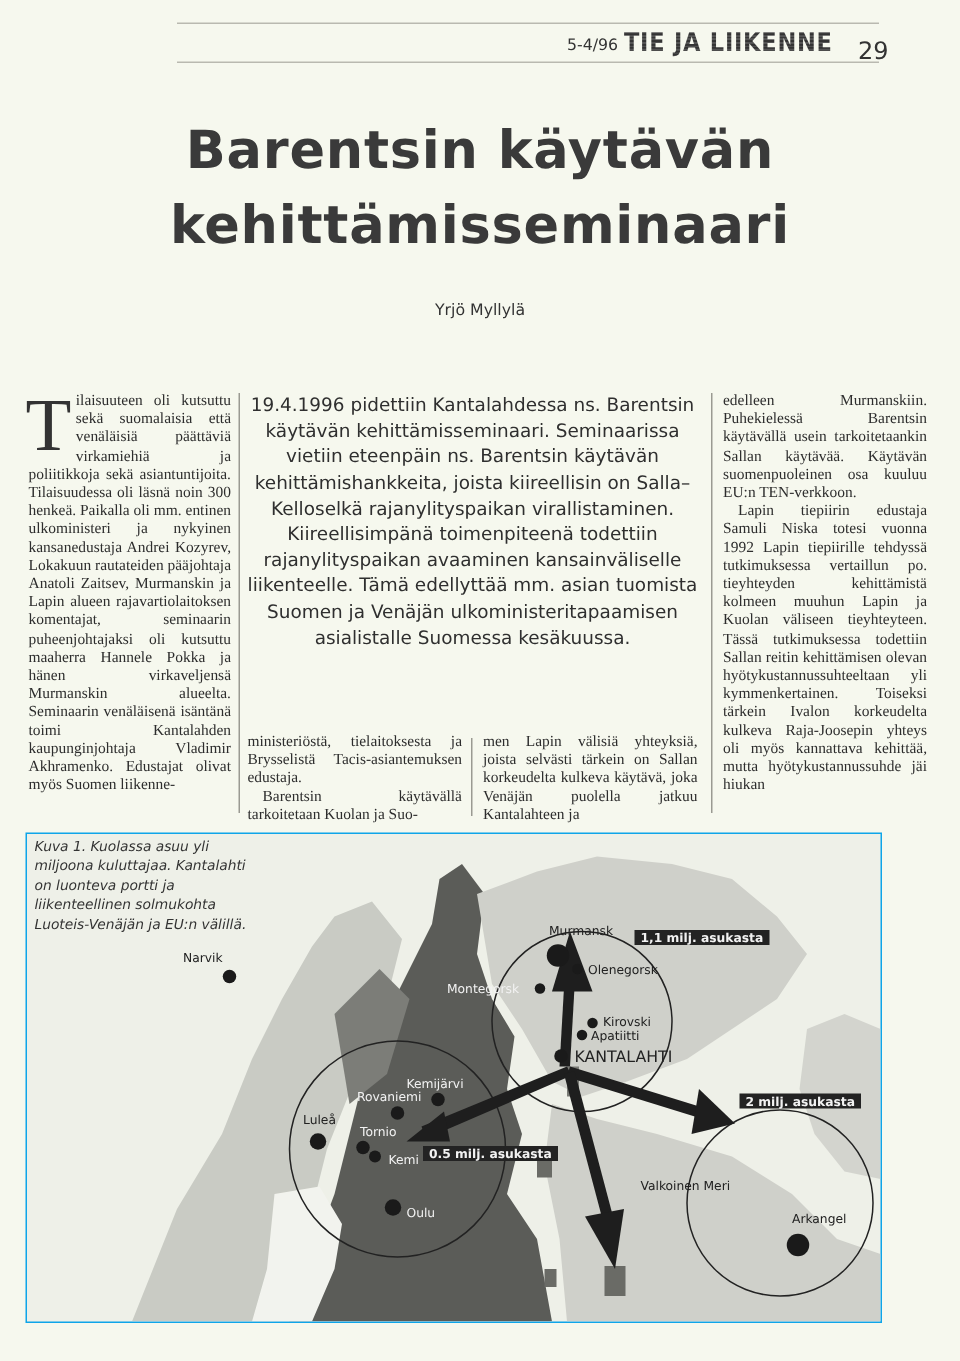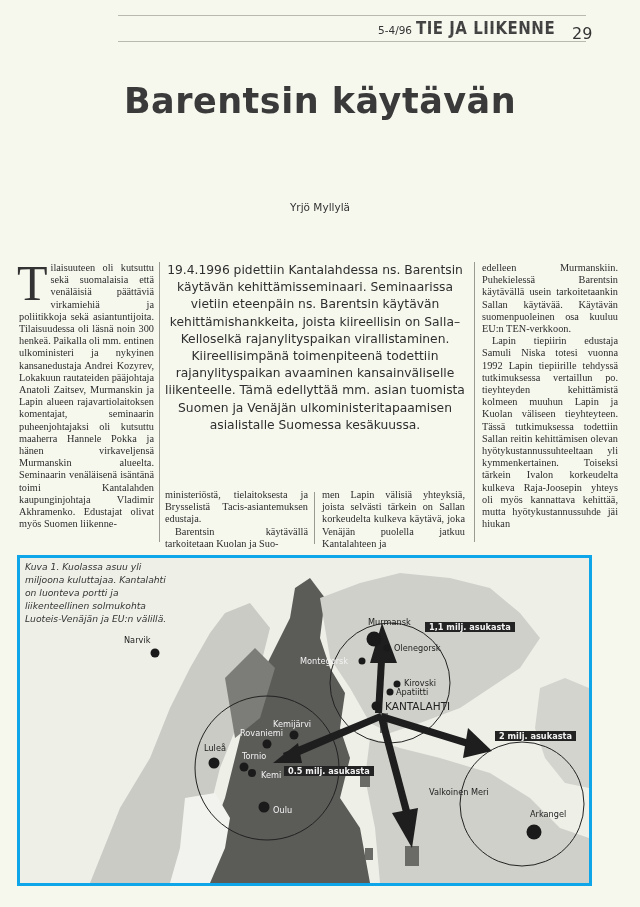--- a/index.html
+++ b/index.html
@@ -56,6 +56,7 @@
 
 <div class="title">
   <div>Barentsin käytävän</div>
+  <div>kehittämisseminaari</div>
 </div>
 
 <div class="byline">

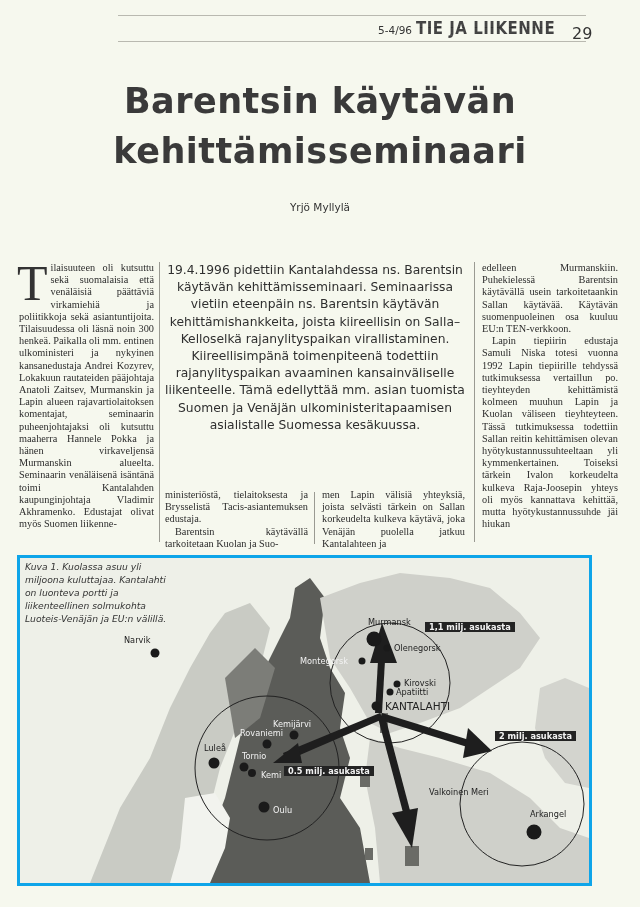--- a/index.html
+++ b/index.html
@@ -36,7 +36,7 @@
   .lead { position:absolute; left:163px; top:262px; width:304px; text-align:center;
           font-family:"DejaVu Sans", sans-serif; font-size:12.3px; line-height:17.2px; color:#2f2f2f; }
 
-  .figure { position:absolute; left:17px; top:555px; width:569px; height:325px; border:3px solid #0ea5e9;
+  .figure { position:absolute; left:17px; top:555px; width:569px; height:325px; border:1px solid #0ea5e9;
             background:#eef0e8; overflow:hidden; }
   .caption { position:absolute; left:5px; top:2px; width:150px; font-family:"DejaVu Sans", sans-serif;
              font-style:italic; font-size:9.2px; line-height:13px; color:#333; z-index:3; }

